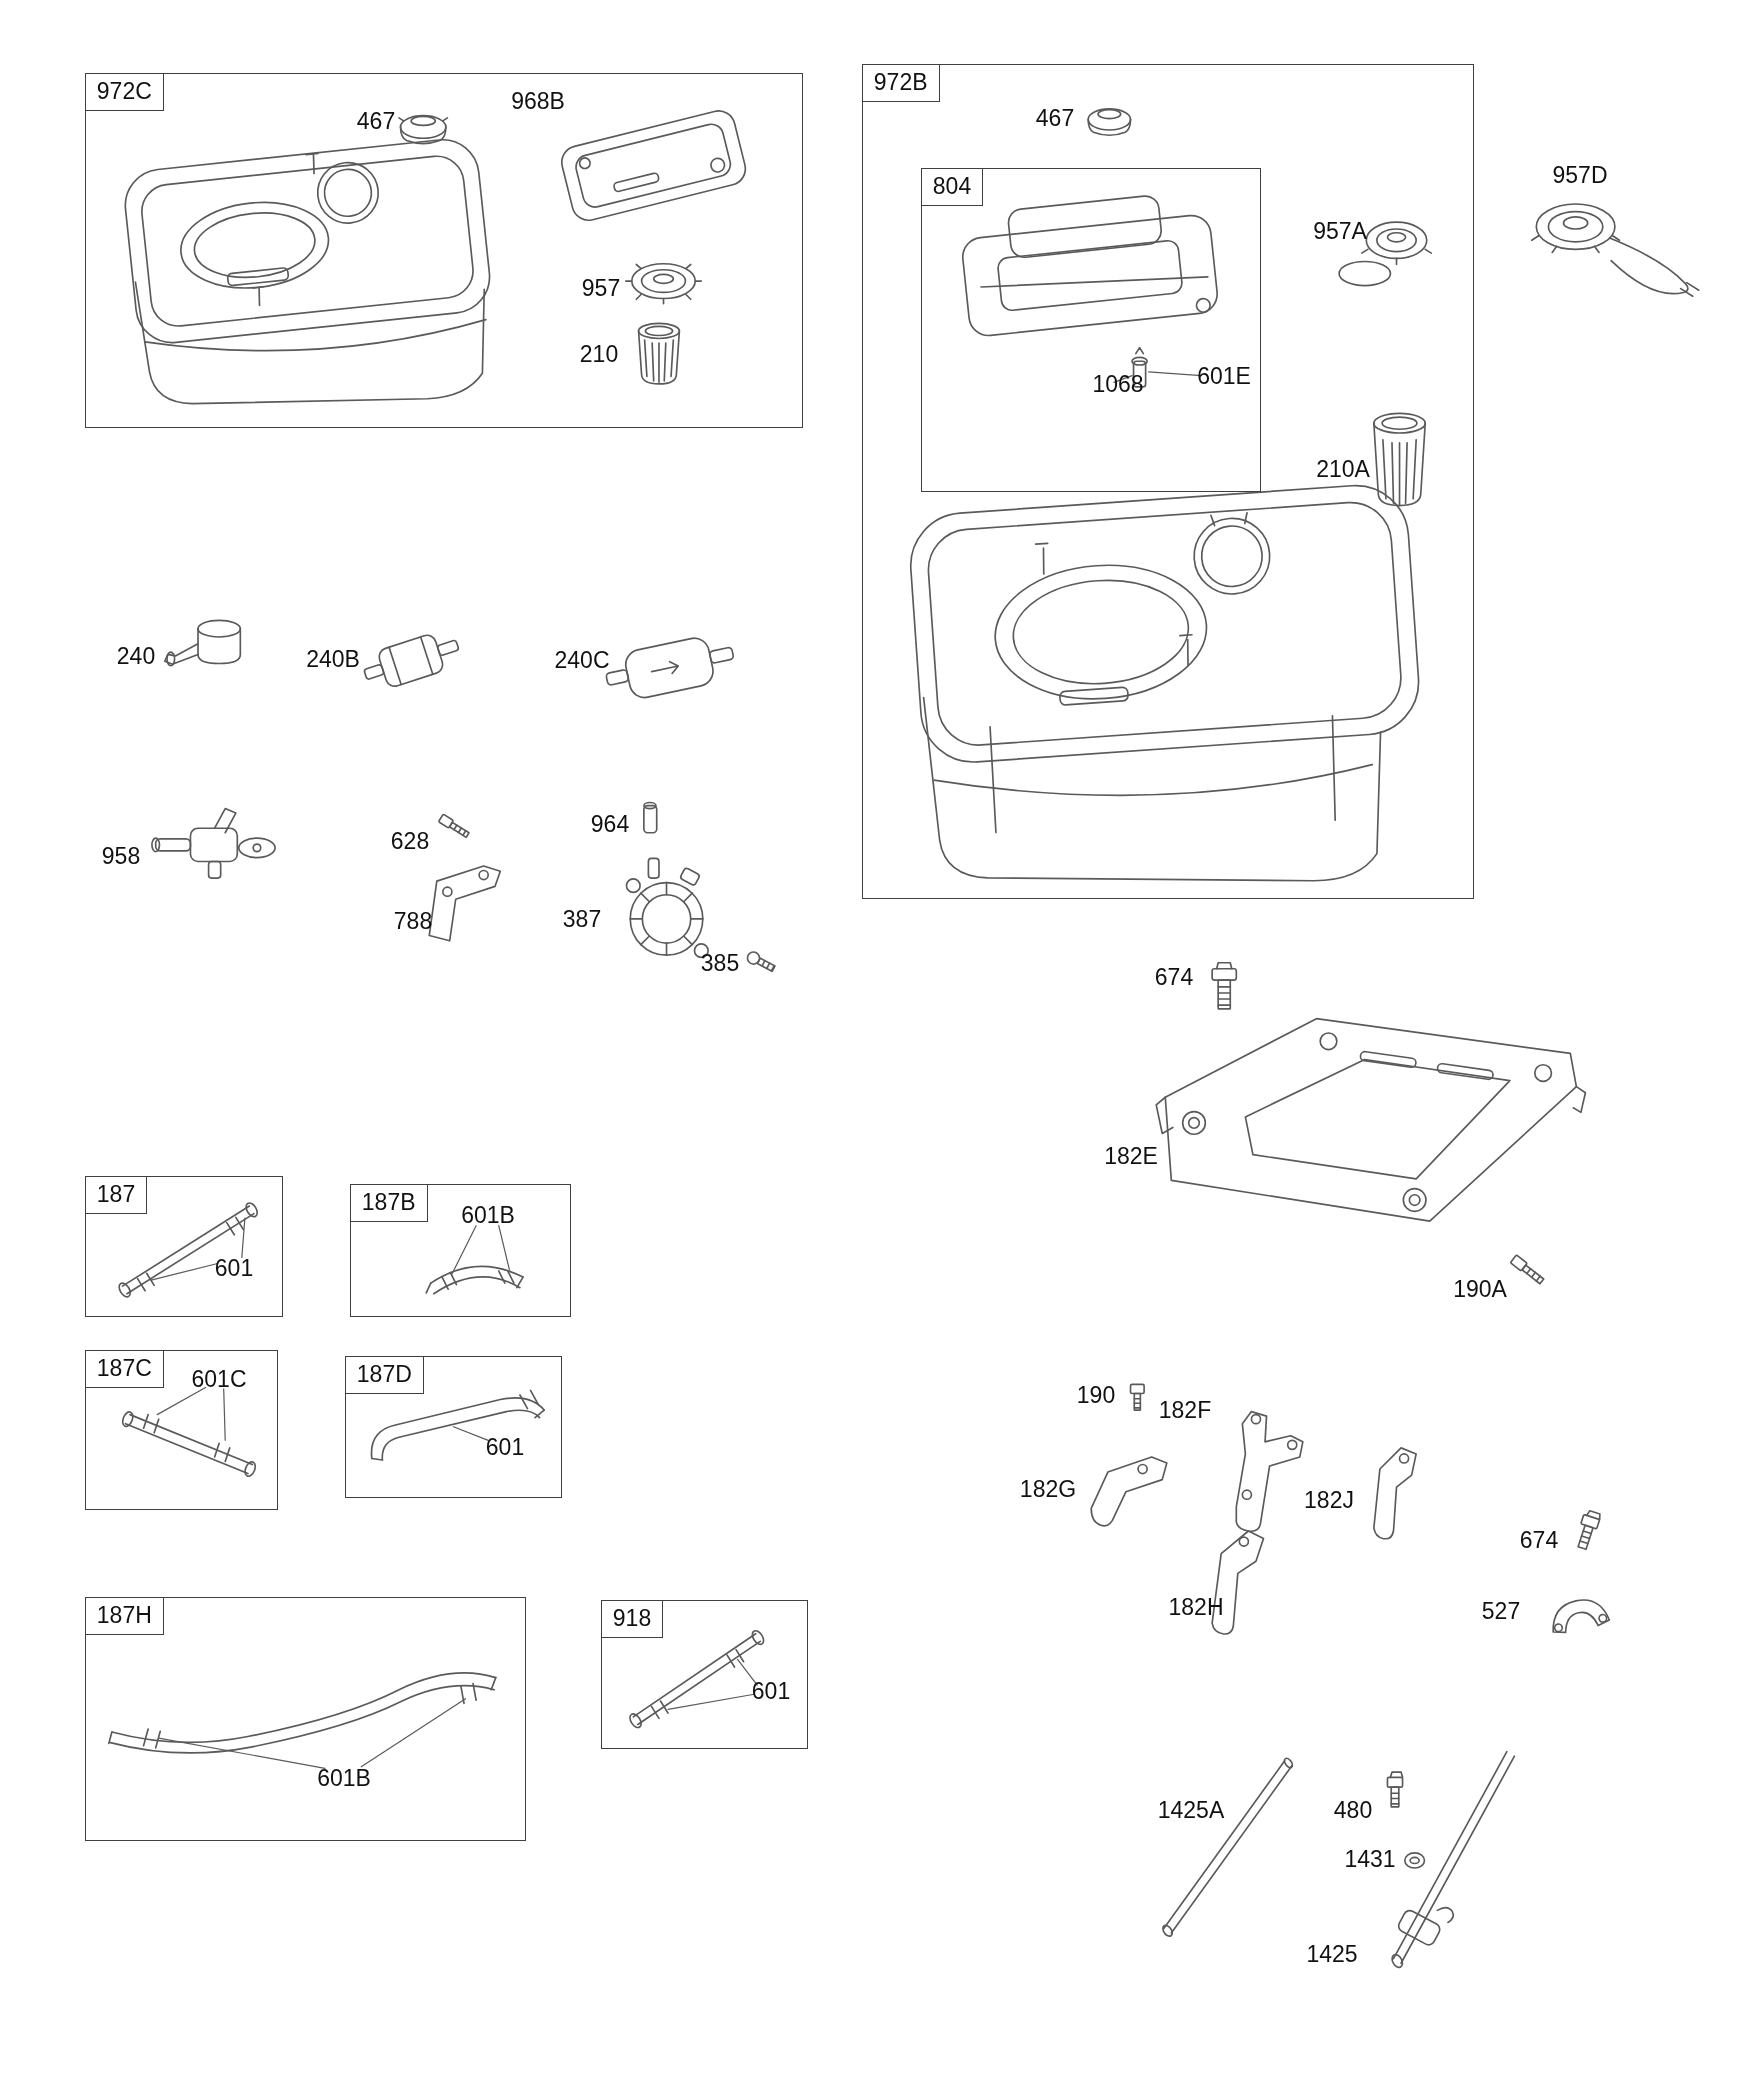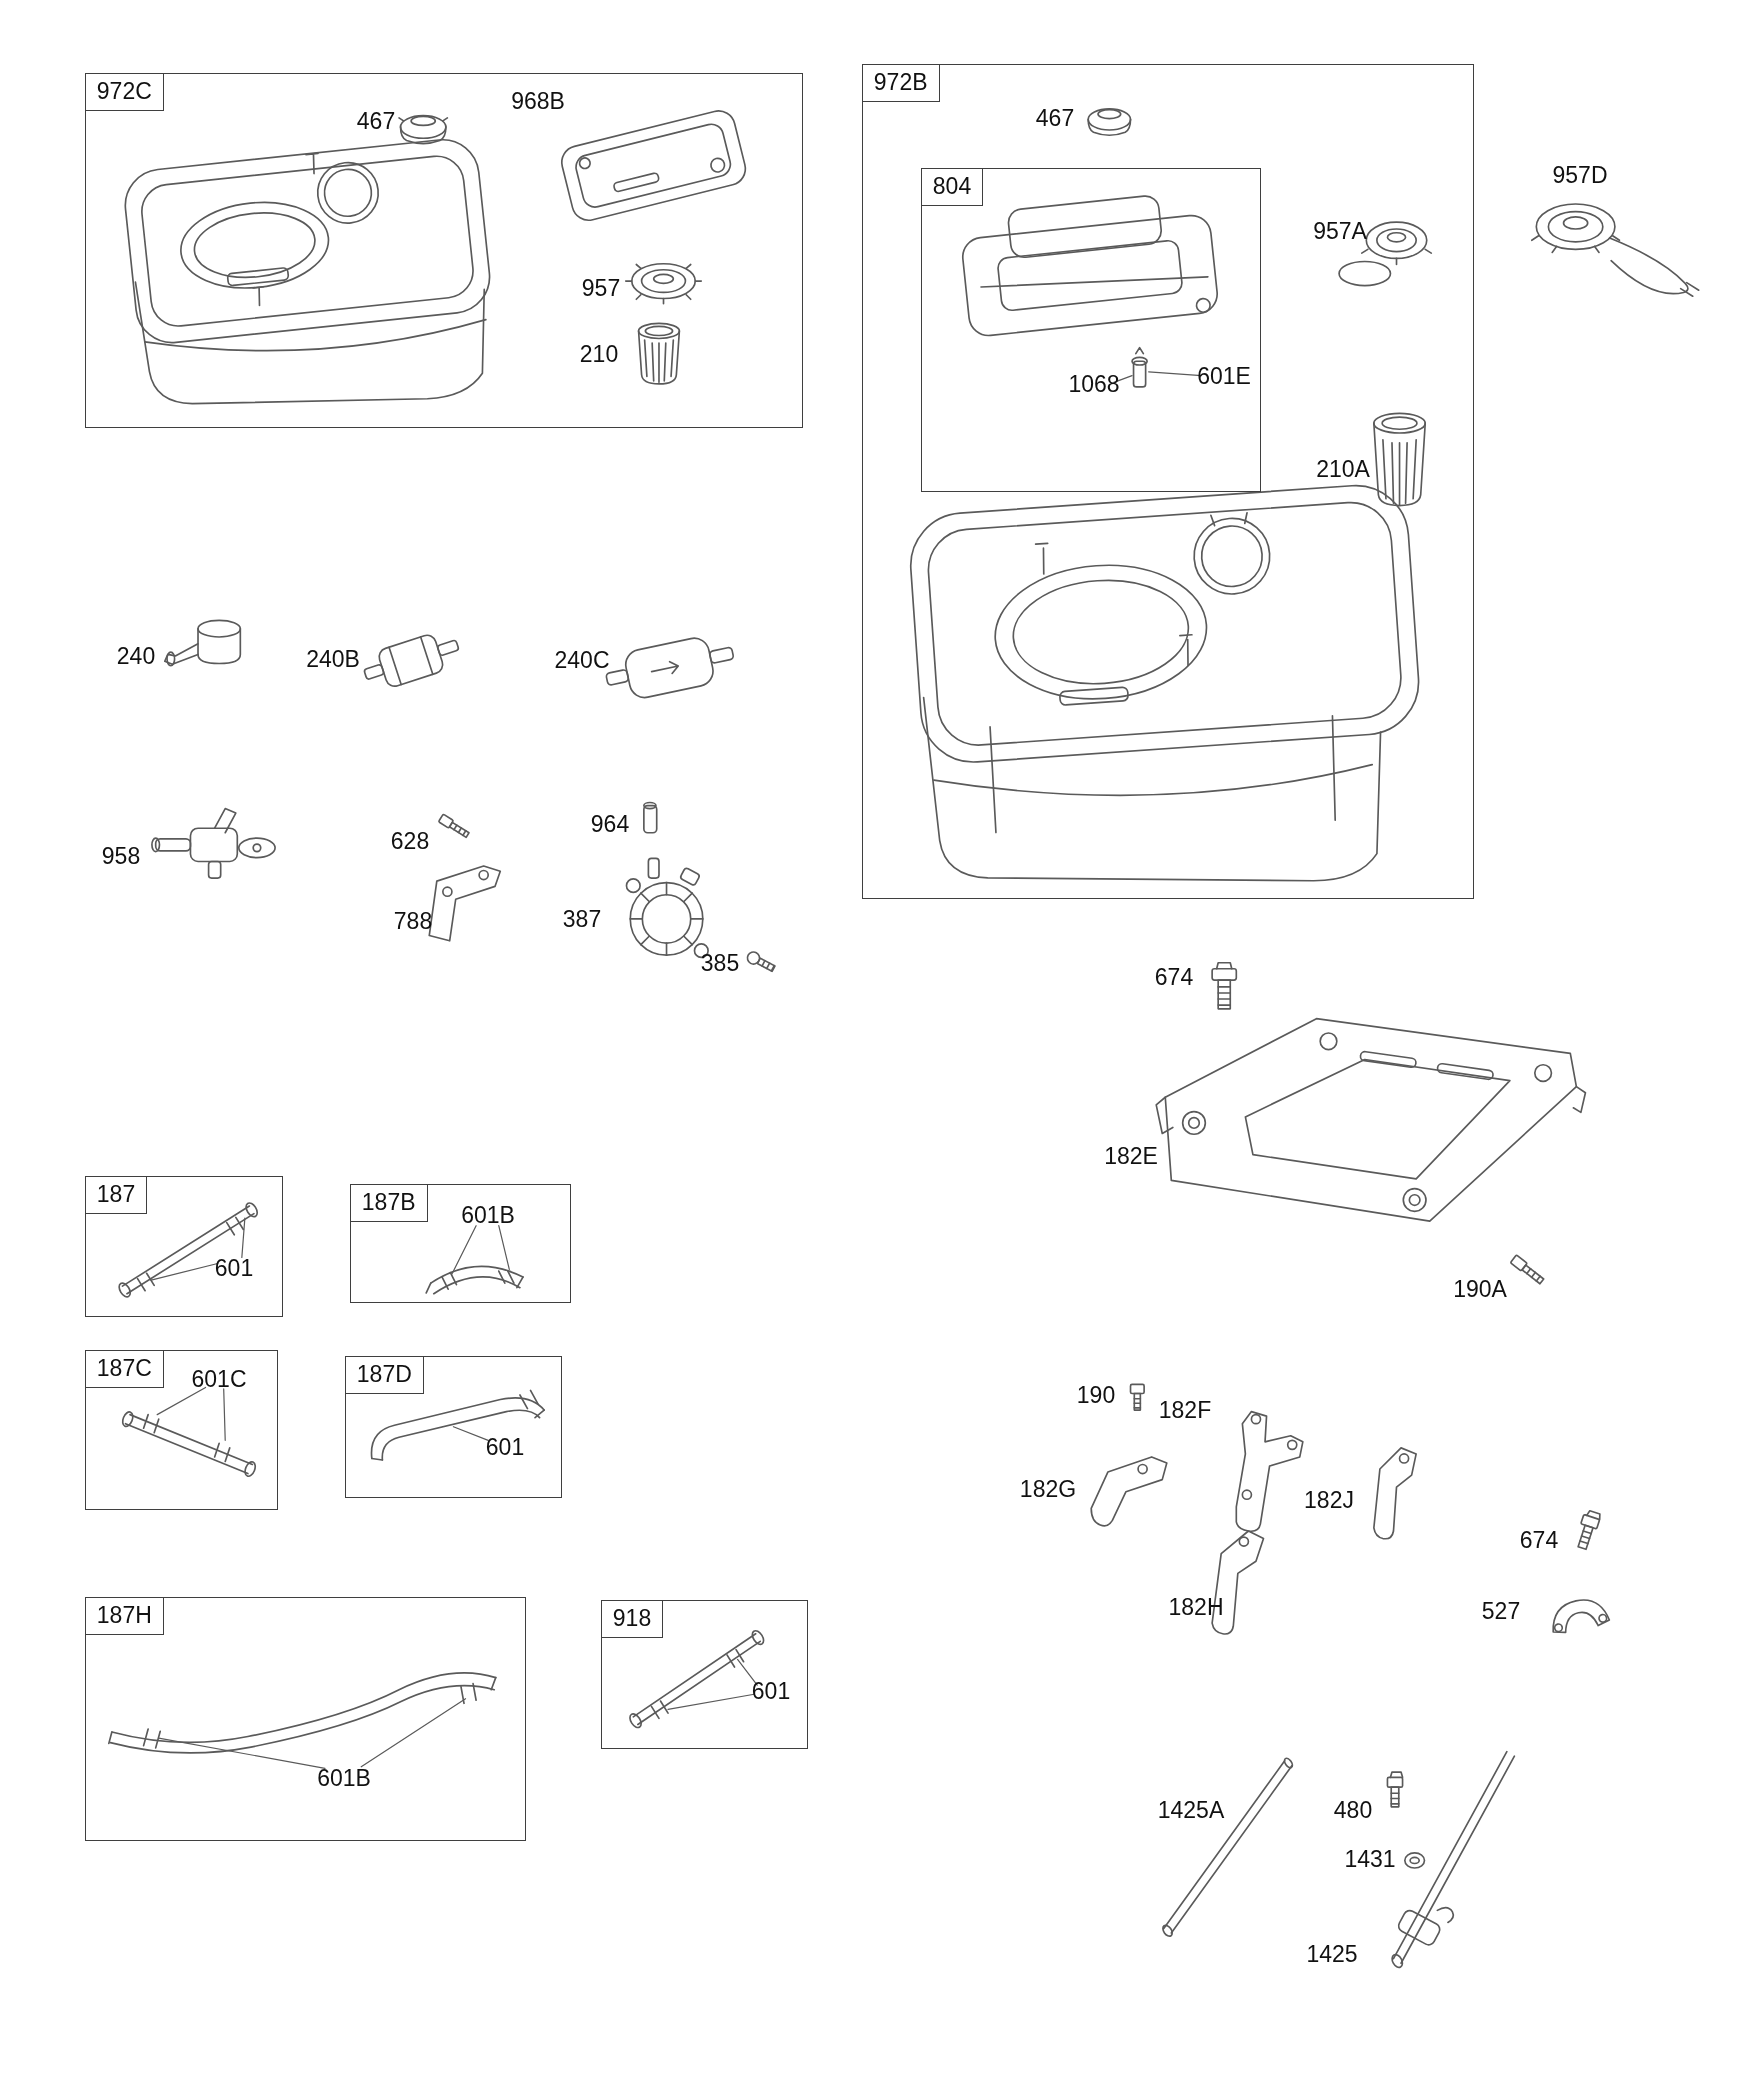--- a/index.html
+++ b/index.html
@@ -396,7 +396,7 @@
       <div class="part-label" style="left: 601px; top: 288px;">957</div>
       <div class="part-label" style="left: 599px; top: 354px;">210</div>
       <div class="part-label" style="left: 1055px; top: 118px;">467</div>
-      <div class="part-label" style="left: 1094px; top: 384px; text-align: center;">1068</div>
+      <div class="part-label" style="left: 1118px; top: 384px; text-align: center;">1068</div>
       <div class="part-label" style="left: 1224px; top: 376px;">601E</div>
       <div class="part-label" style="left: 1340px; top: 231px;">957A</div>
       <div class="part-label" style="left: 1580px; top: 175px;">957D</div>

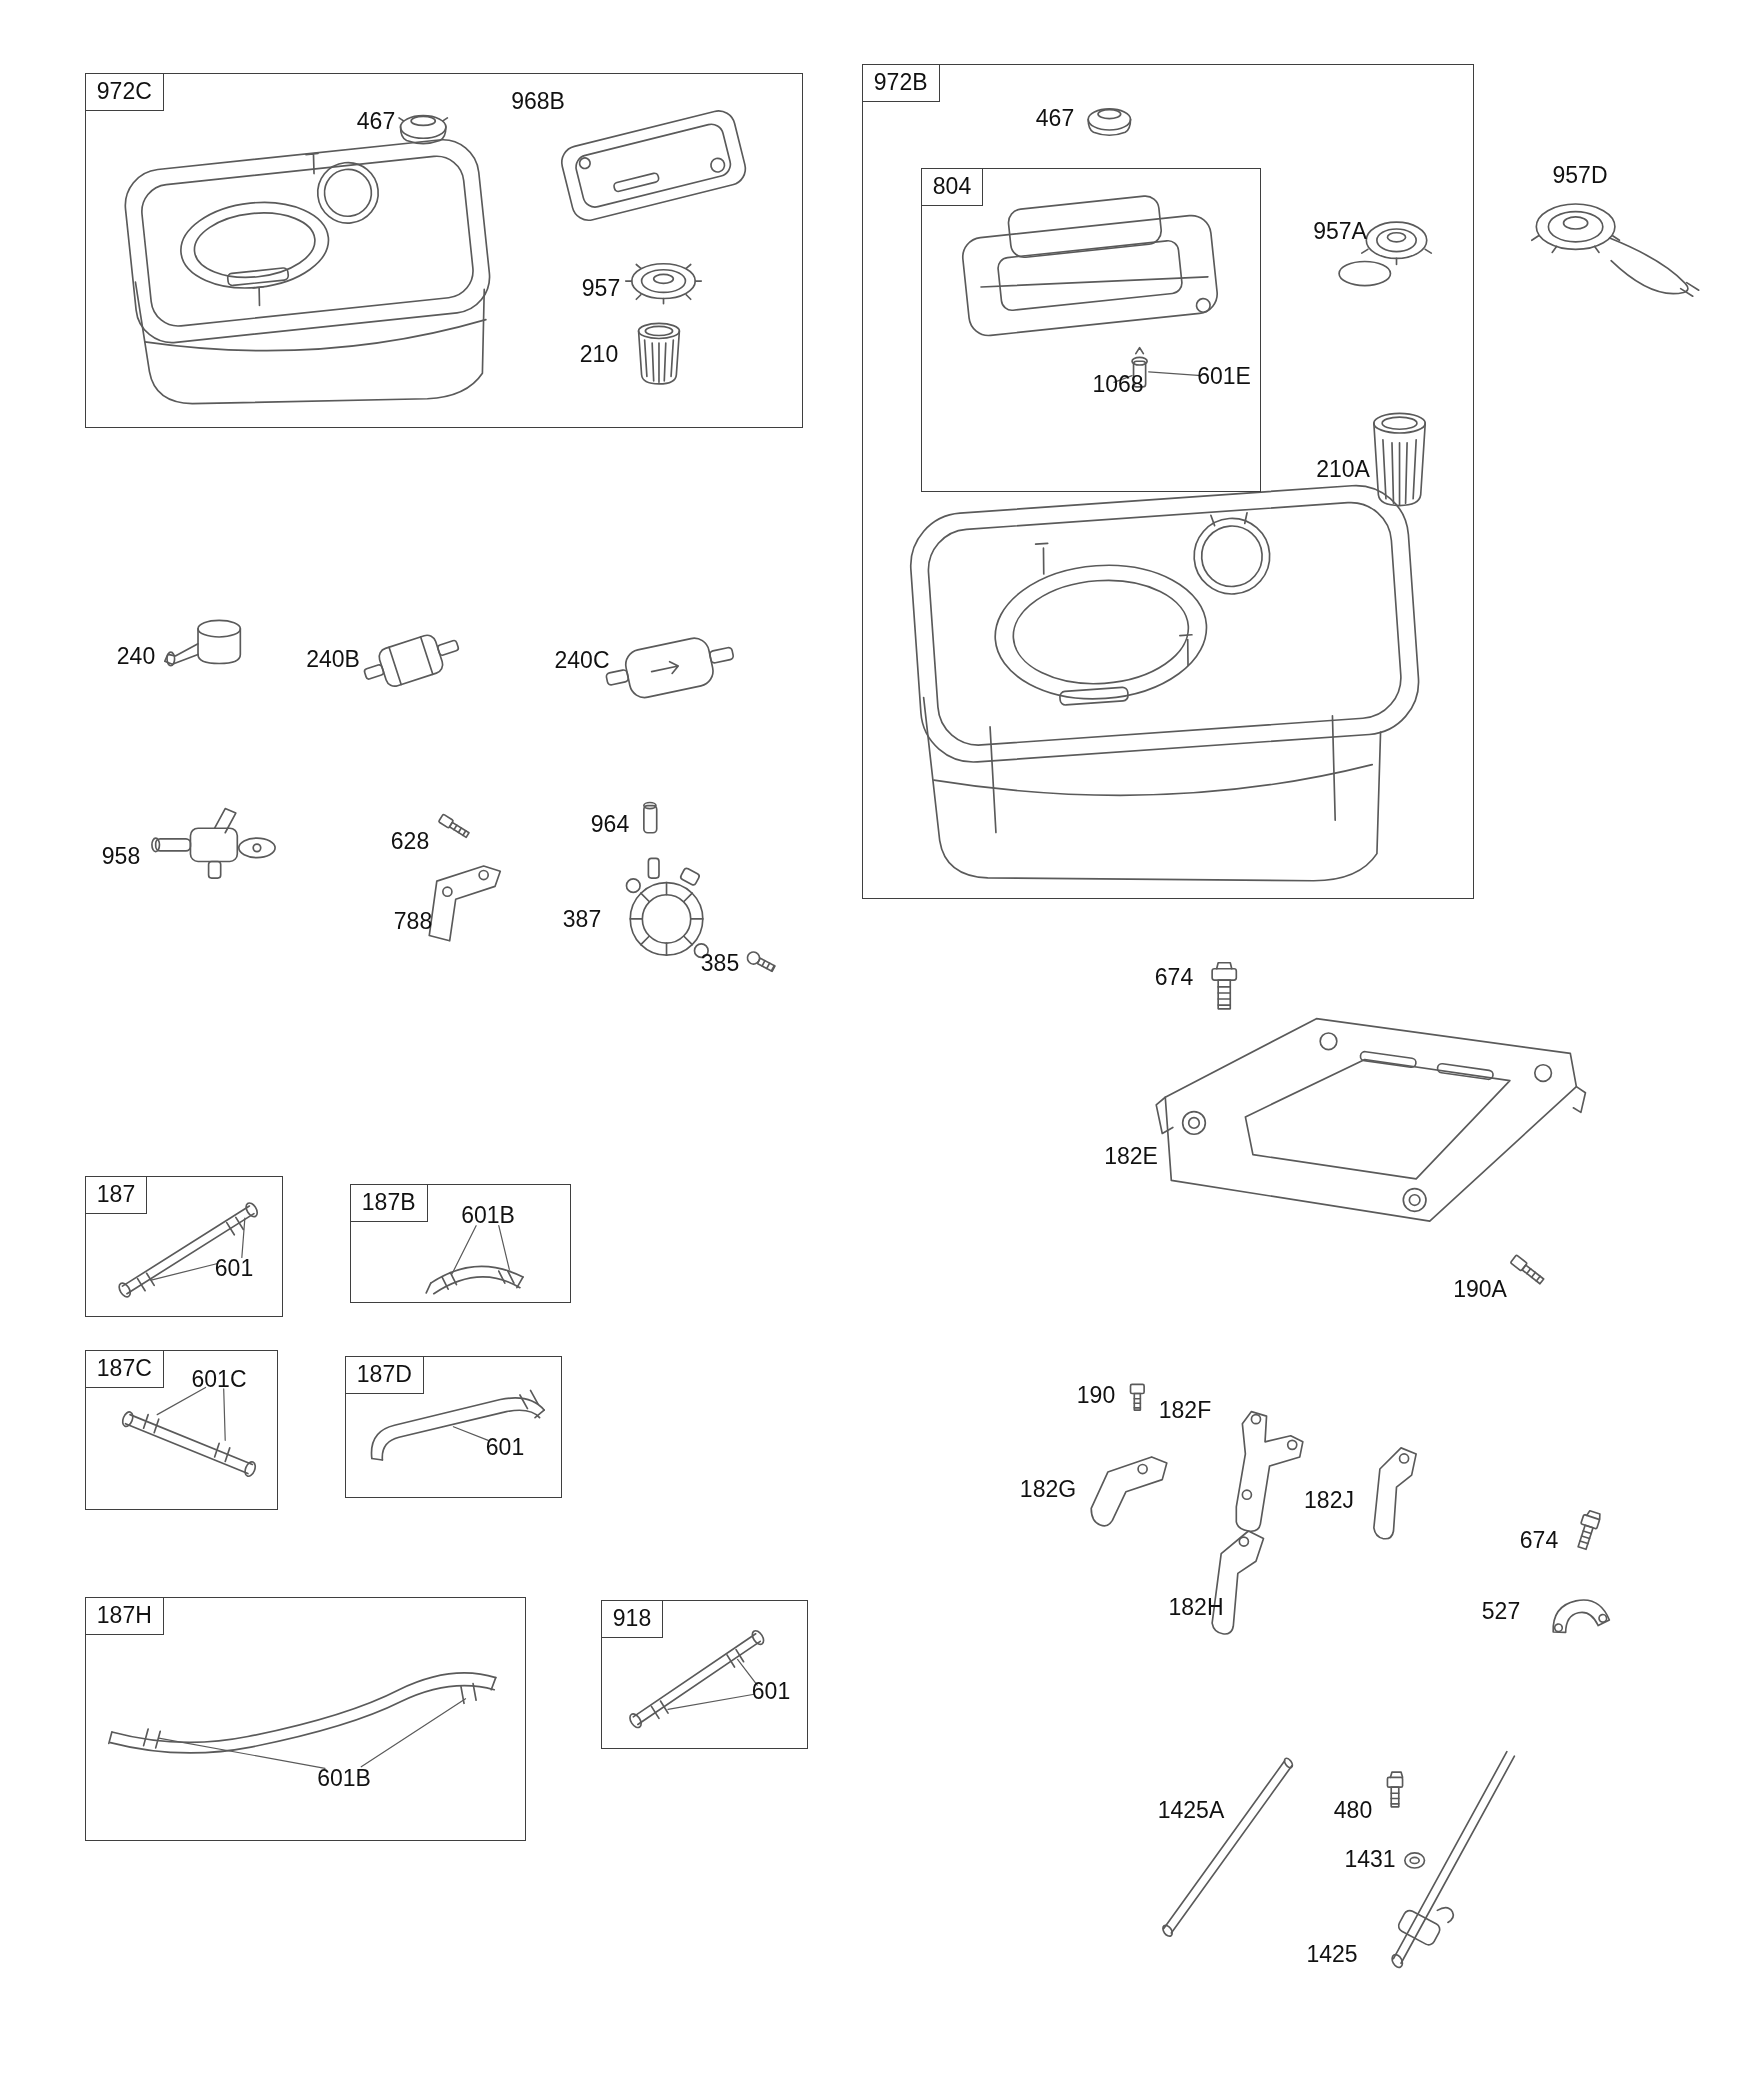--- a/index.html
+++ b/index.html
@@ -376,7 +376,7 @@
       <div class="frame" style="left: 85px; top: 1176px; width: 198px; height: 141px;">
         <div class="frame-tag">187</div>
       </div>
-      <div class="frame" style="left: 350px; top: 1184px; width: 221px; height: 119px;">
+      <div class="frame" style="left: 350px; top: 1184px; width: 221px; height: 133px;">
         <div class="frame-tag">187B</div>
       </div>
       <div class="frame" style="left: 85px; top: 1350px; width: 193px; height: 160px;">

